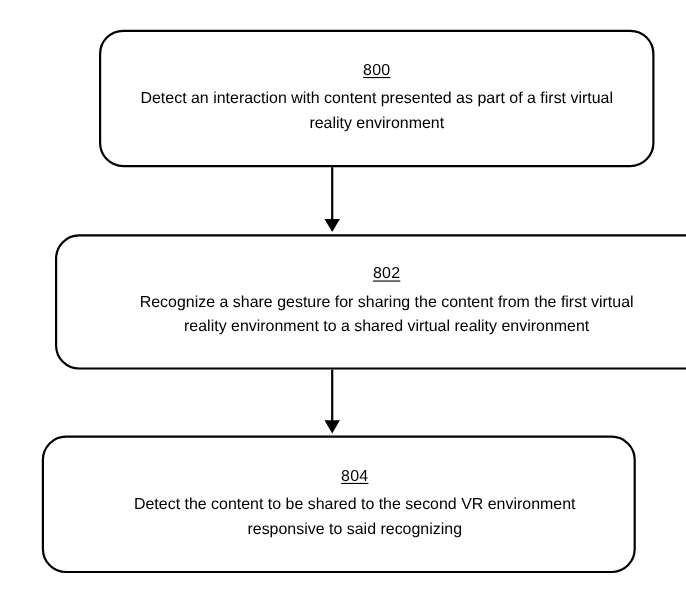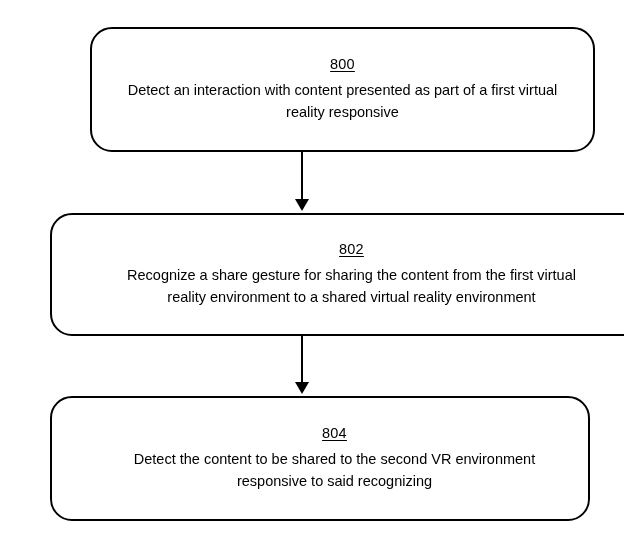--- a/index.html
+++ b/index.html
@@ -97,7 +97,7 @@
 
   <div class="node node-1">
     <div class="node-ref">800</div>
-    <div class="node-text">Detect an interaction with content presented as part of a first virtual reality responsive</div>
+    <div class="node-text">Detect an interaction with content presented as part of a first virtual reality environment</div>
   </div>
 
   <div class="arrow arrow-1">

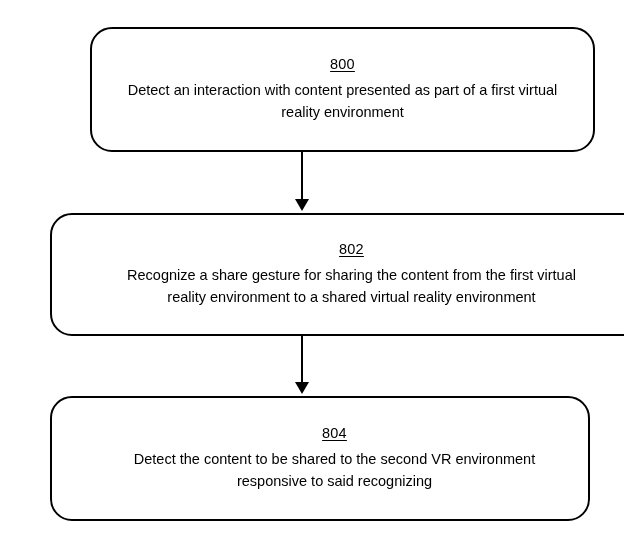--- a/index.html
+++ b/index.html
@@ -59,7 +59,7 @@
     height: 123px;
   }
   .node-3 {
-    left: 50px;
+    left: 38px;
     top: 396px;
     width: 540px;
     height: 125px;

